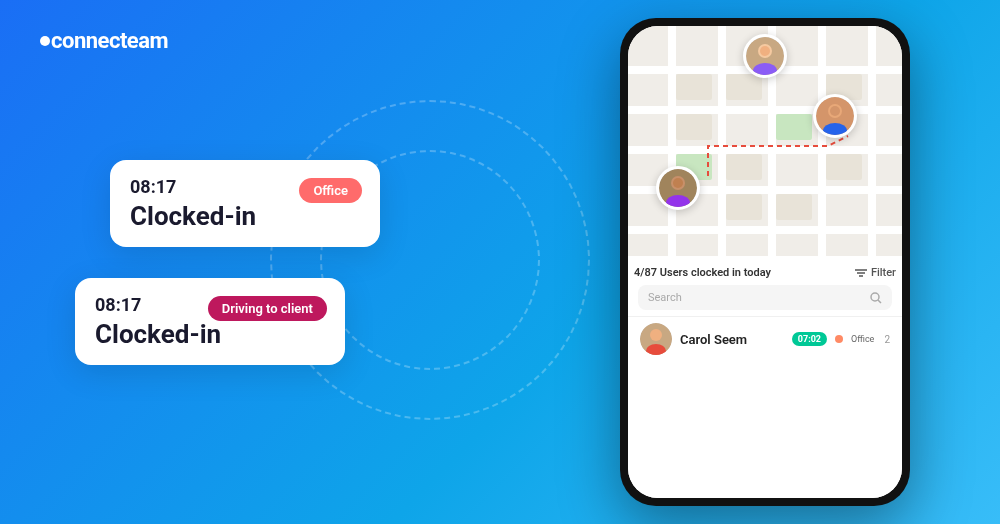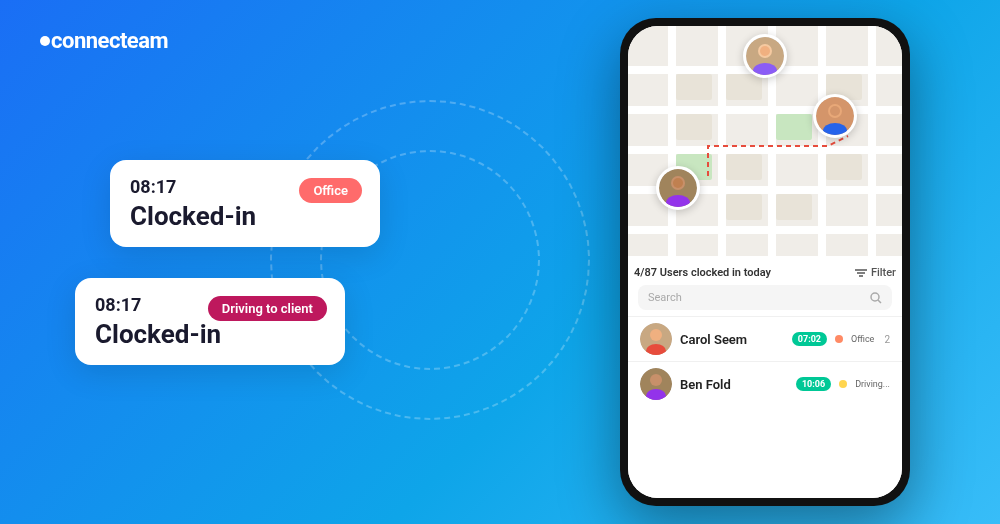--- a/index.html
+++ b/index.html
@@ -384,19 +384,6 @@
       </div>
 
 
-      <div class="list-item">
-        <div class="list-avatar">
-          <svg width="32" height="32" viewBox="0 0 32 32">
-            <circle cx="16" cy="16" r="16" fill="#a0845c"></circle>
-            <circle cx="16" cy="12" r="6" fill="#c8906a"></circle>
-            <ellipse cx="16" cy="28" rx="10" ry="7" fill="#9333ea"></ellipse>
-          </svg>
-        </div>
-        <span class="list-name">Ben Fold</span>
-        <span class="time-badge">10:06</span>
-        <div class="status-dot" style="background:#ffd54f;"></div>
-        <span class="status-label">Driving...</span>
-      </div>
     </div>
 
   </div>

